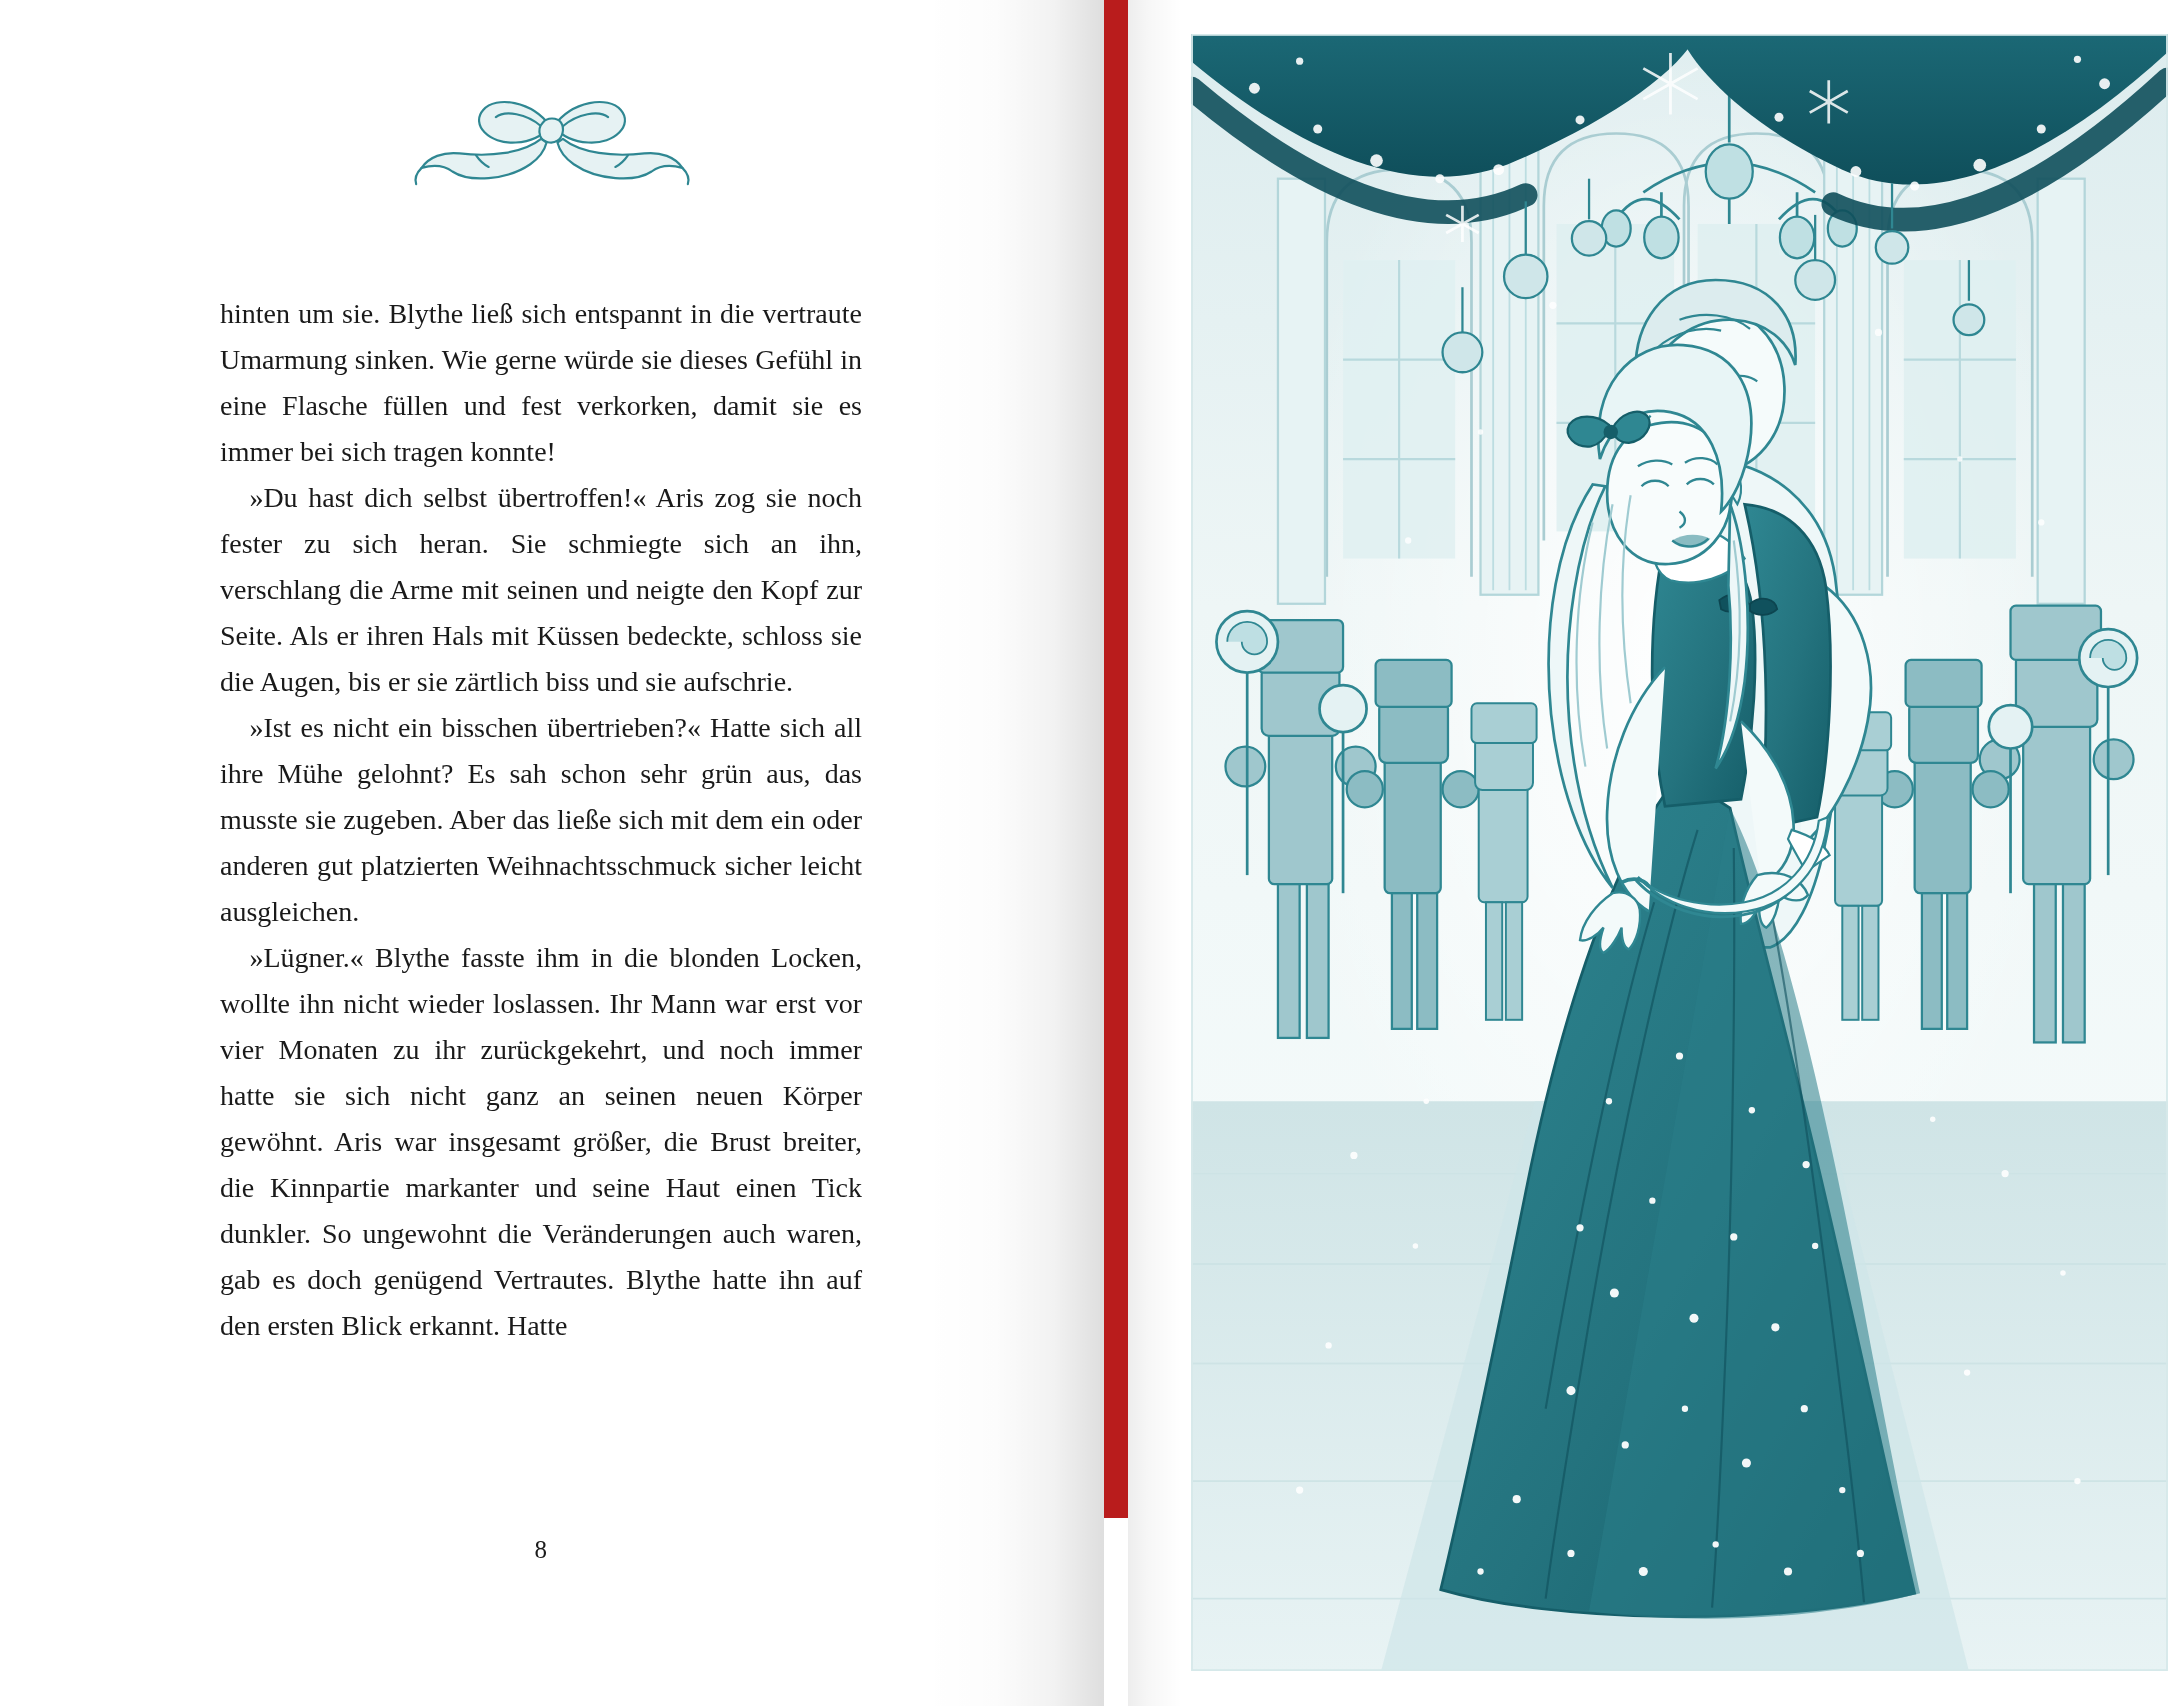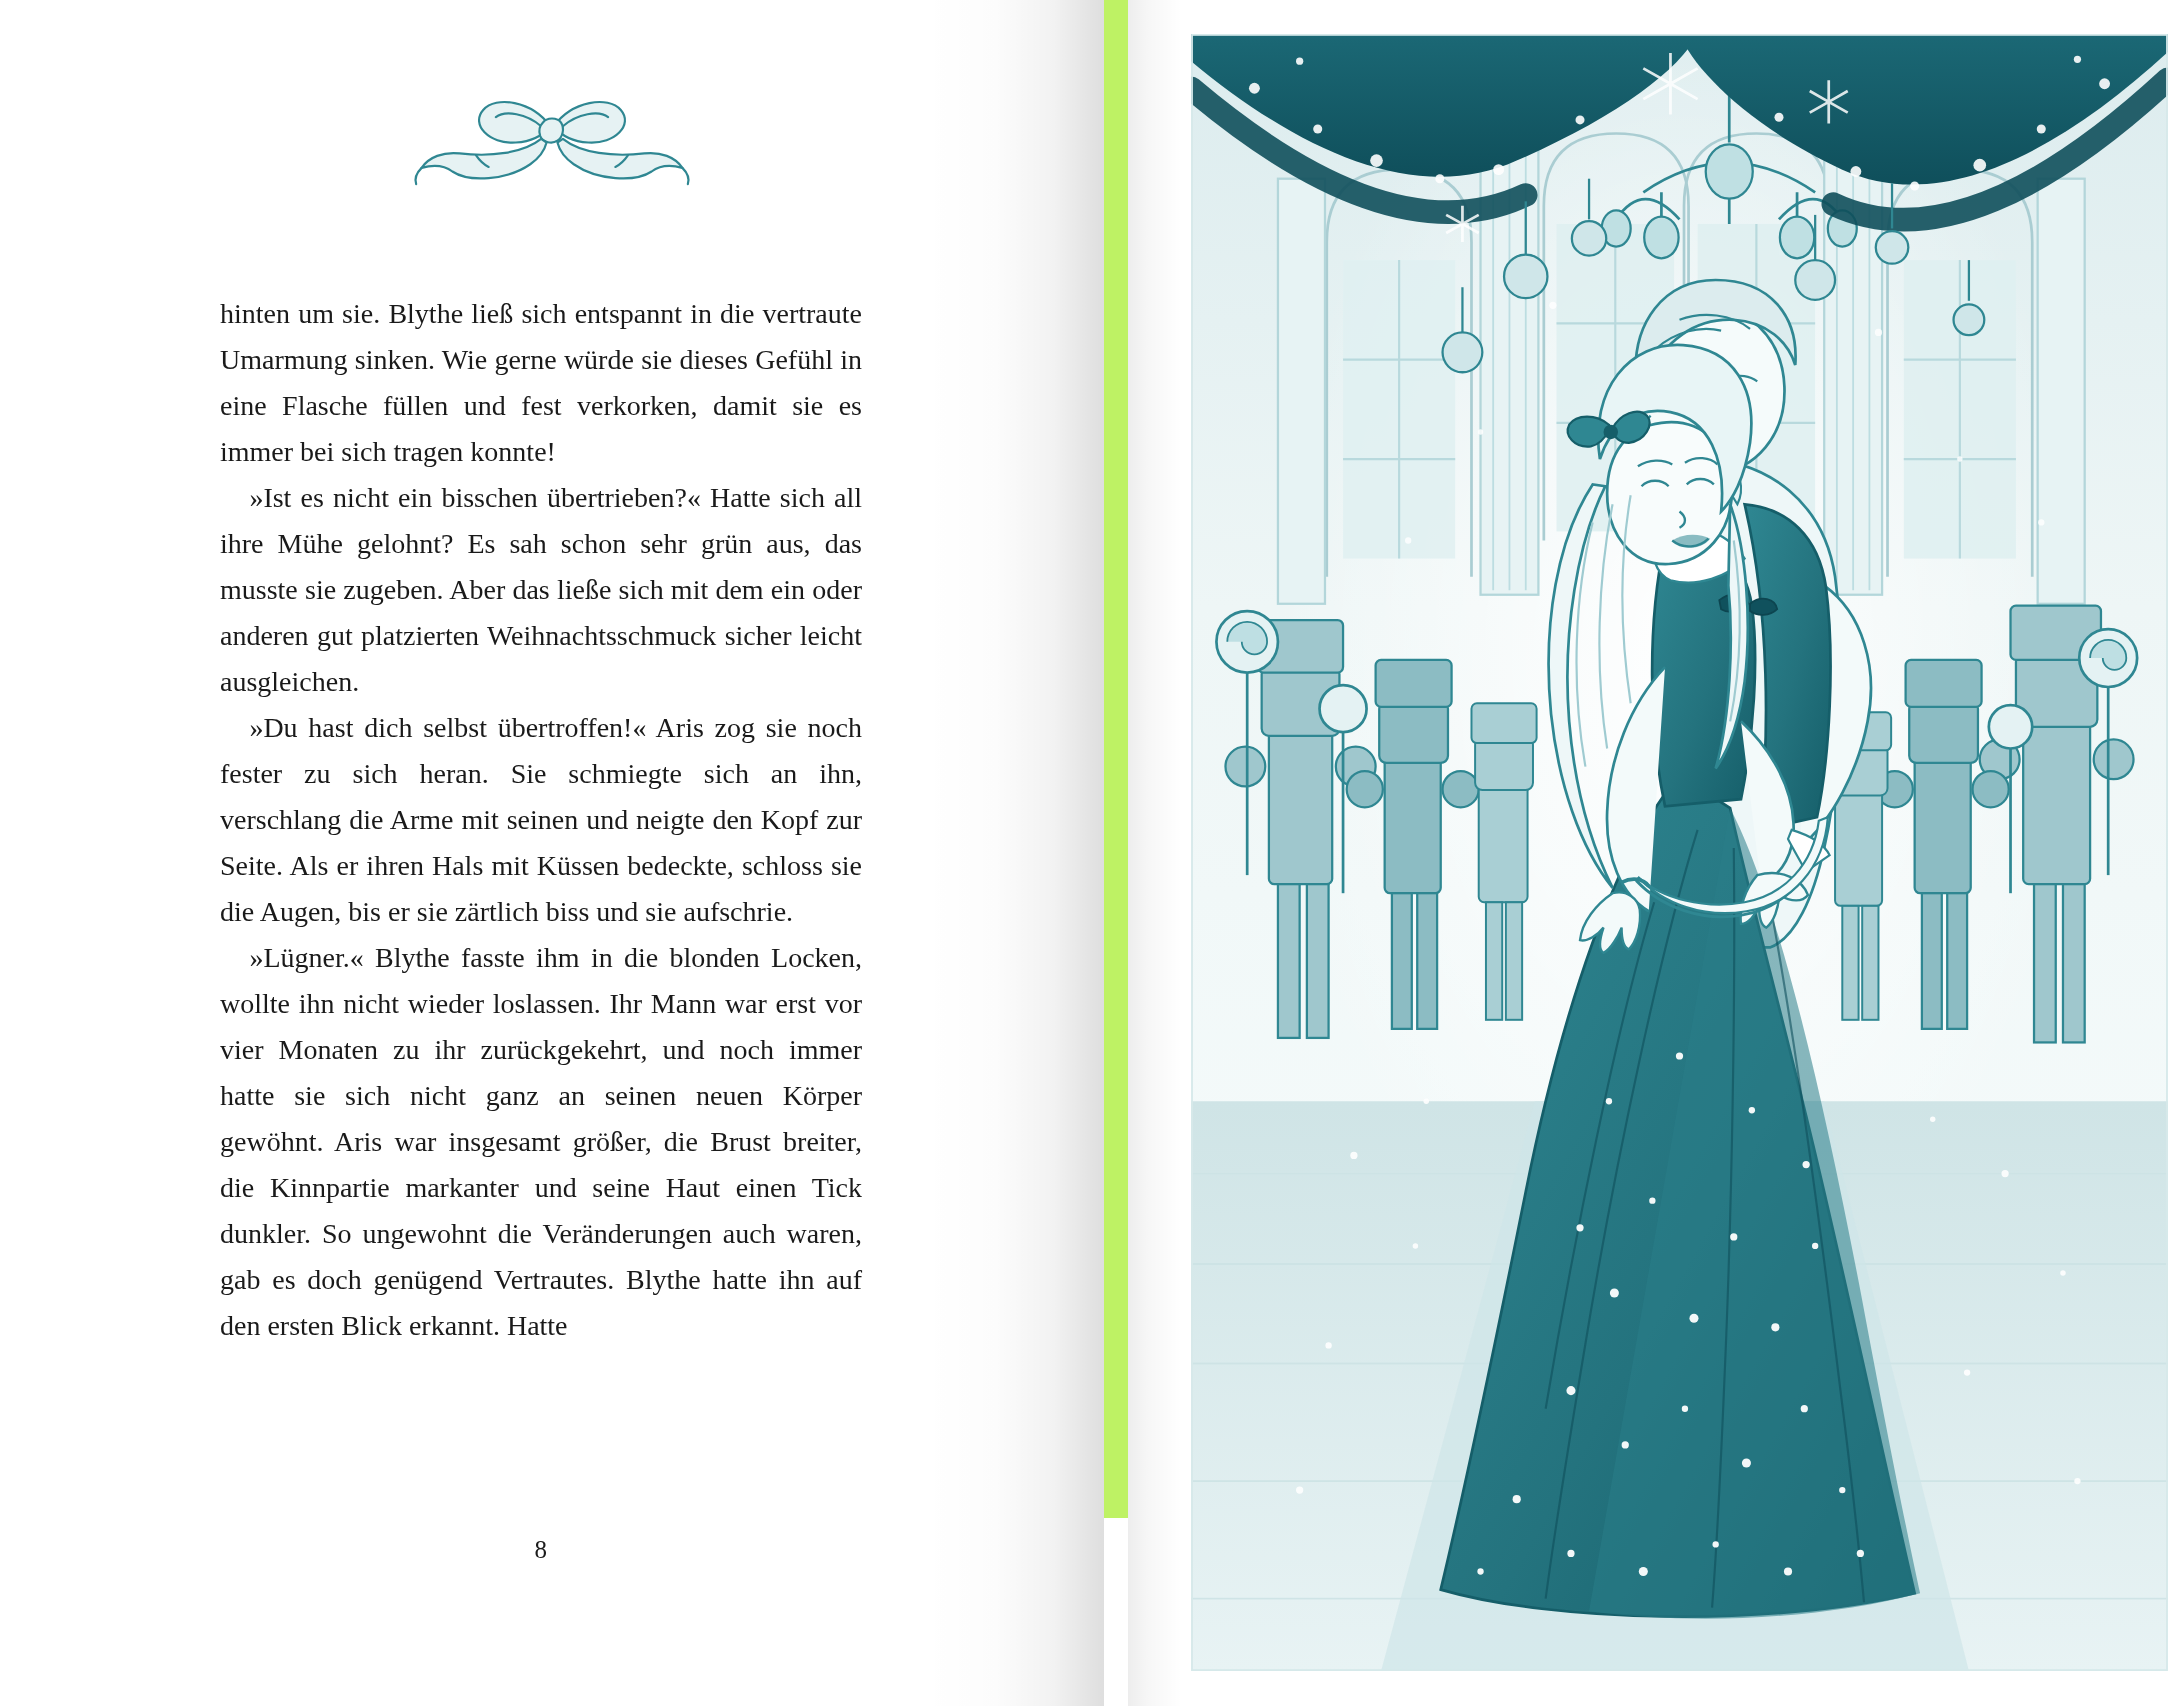--- a/index.html
+++ b/index.html
@@ -19,7 +19,7 @@
     width: 2171px;
     height: 1518px;
     display: flex;
-    background: #bef264;
+    background: #b91c1c;
     gap: 24px;
   }
 

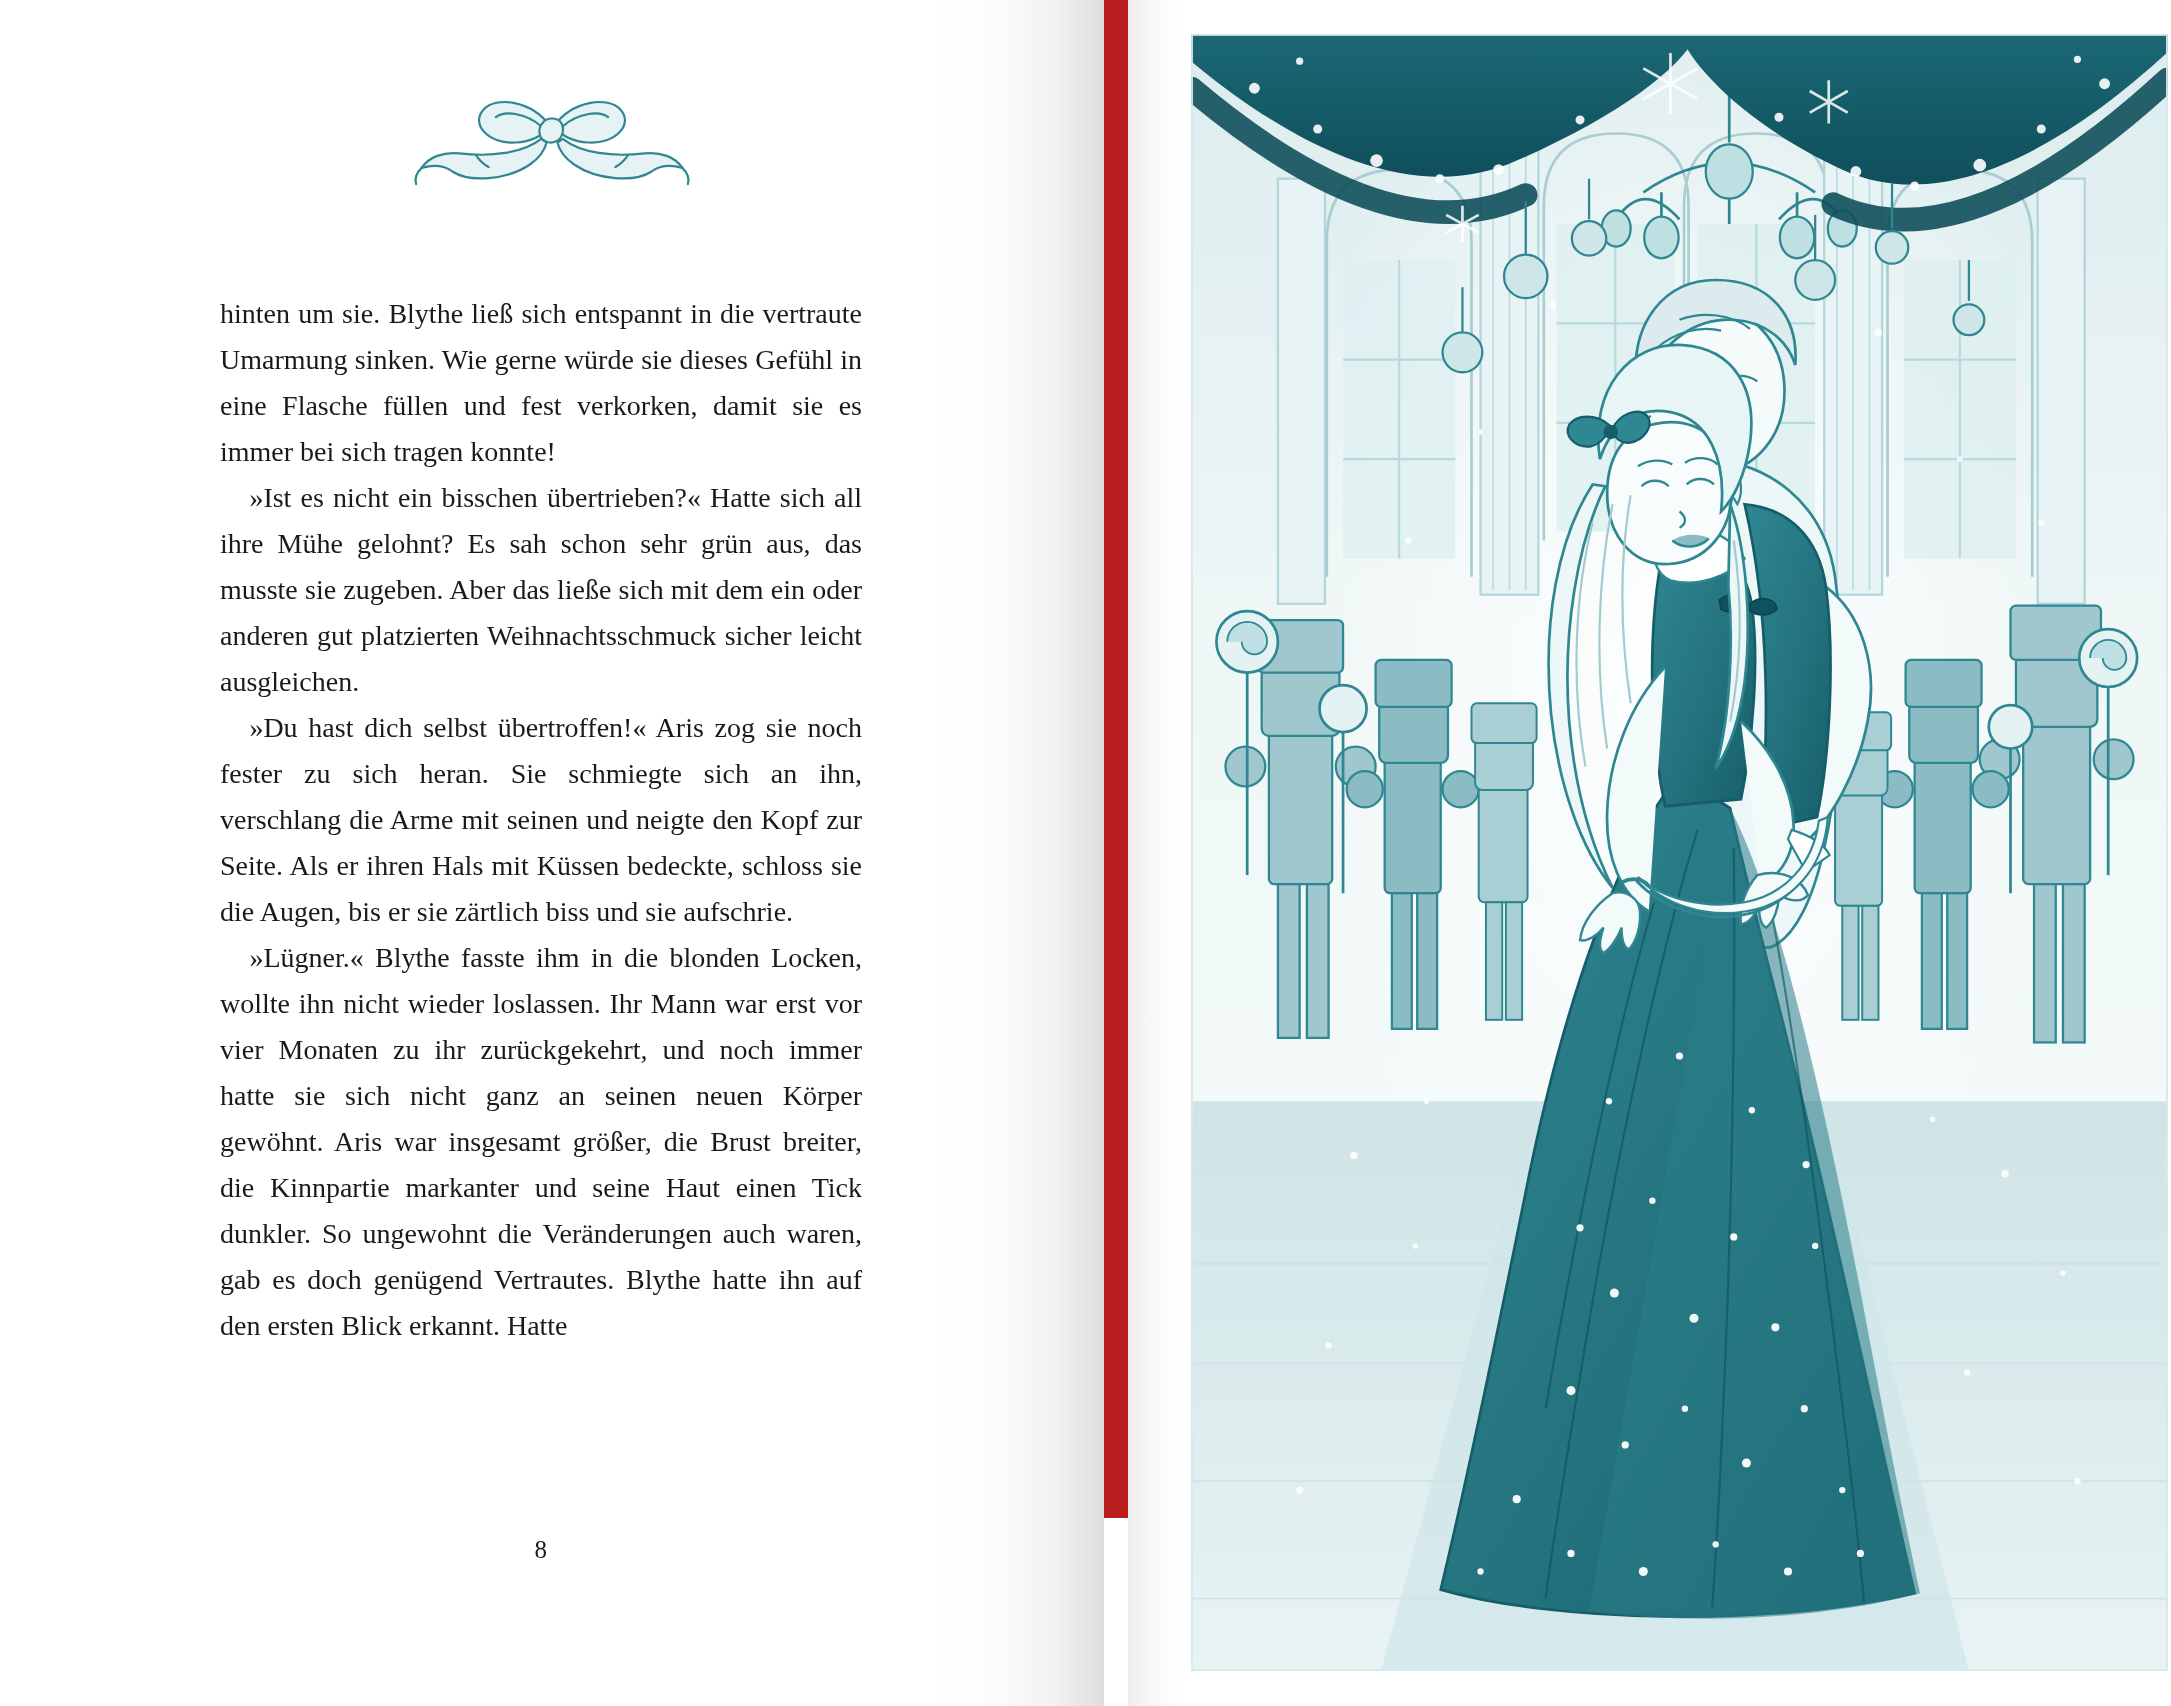--- a/index.html
+++ b/index.html
@@ -159,8 +159,8 @@
 
     <div class="text-block">
       <p>hinten um sie. Blythe ließ sich entspannt in die ver­traute Umarmung sinken. Wie gerne würde sie dieses Gefühl in eine Flasche füllen und fest verkorken, damit sie es immer bei sich tragen konnte!</p>
+      <p class="indent">»Du hast dich selbst übertroffen!« Aris zog sie noch fester zu sich heran. Sie schmiegte sich an ihn, verschlang die Arme mit seinen und neigte den Kopf zur Seite. Als er ihren Hals mit Küssen bedeckte, schloss sie die Augen, bis er sie zärtlich biss und sie aufschrie.</p>
       <p class="indent">»Ist es nicht ein bisschen übertrieben?« Hatte sich all ihre Mühe gelohnt? Es sah schon sehr grün aus, das musste sie zugeben. Aber das ließe sich mit dem ein oder anderen gut platzierten Weihnachtsschmuck sicher leicht ausgleichen.</p>
-      <p class="indent">»Du hast dich selbst übertroffen!« Aris zog sie noch fester zu sich heran. Sie schmiegte sich an ihn, verschlang die Arme mit seinen und neigte den Kopf zur Seite. Als er ihren Hals mit Küssen bedeckte, schloss sie die Augen, bis er sie zärtlich biss und sie aufschrie.</p>
       <p class="indent">»Lügner.« Blythe fasste ihm in die blonden Locken, wollte ihn nicht wieder loslassen. Ihr Mann war erst vor vier Monaten zu ihr zurückgekehrt, und noch immer hatte sie sich nicht ganz an seinen neuen Kör­per gewöhnt. Aris war insgesamt größer, die Brust breiter, die Kinnpartie markanter und seine Haut einen Tick dunkler. So ungewohnt die Veränderun­gen auch waren, gab es doch genügend Vertrautes. Blythe hatte ihn auf den ersten Blick erkannt. Hatte</p>
     </div>
 

